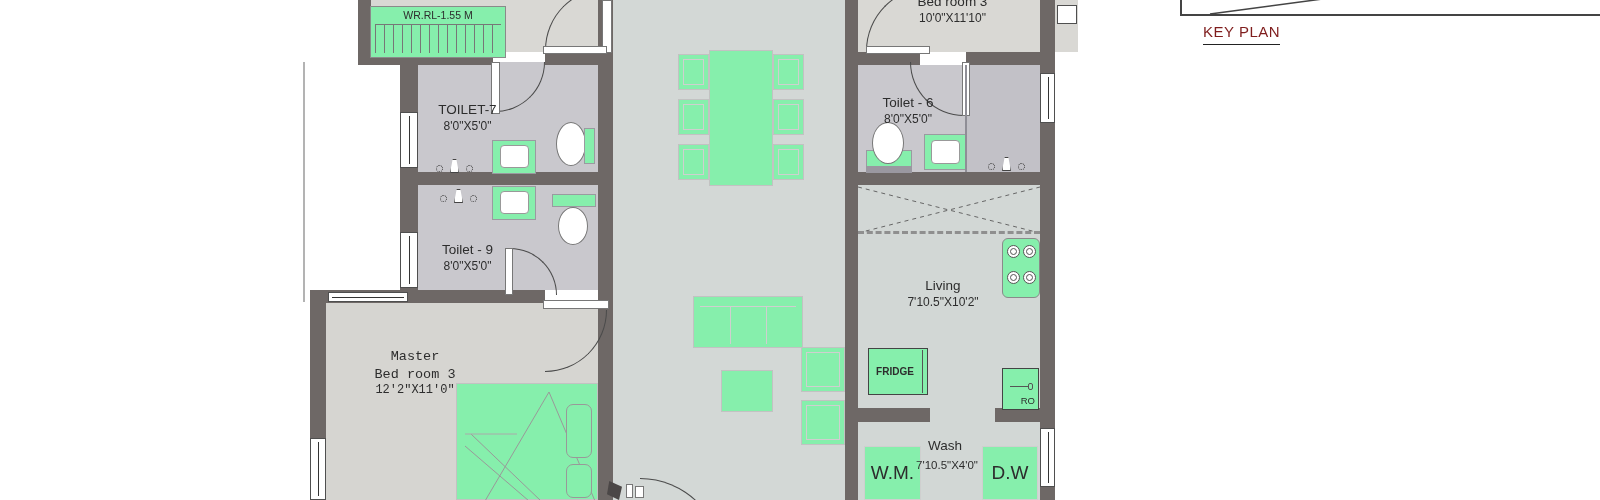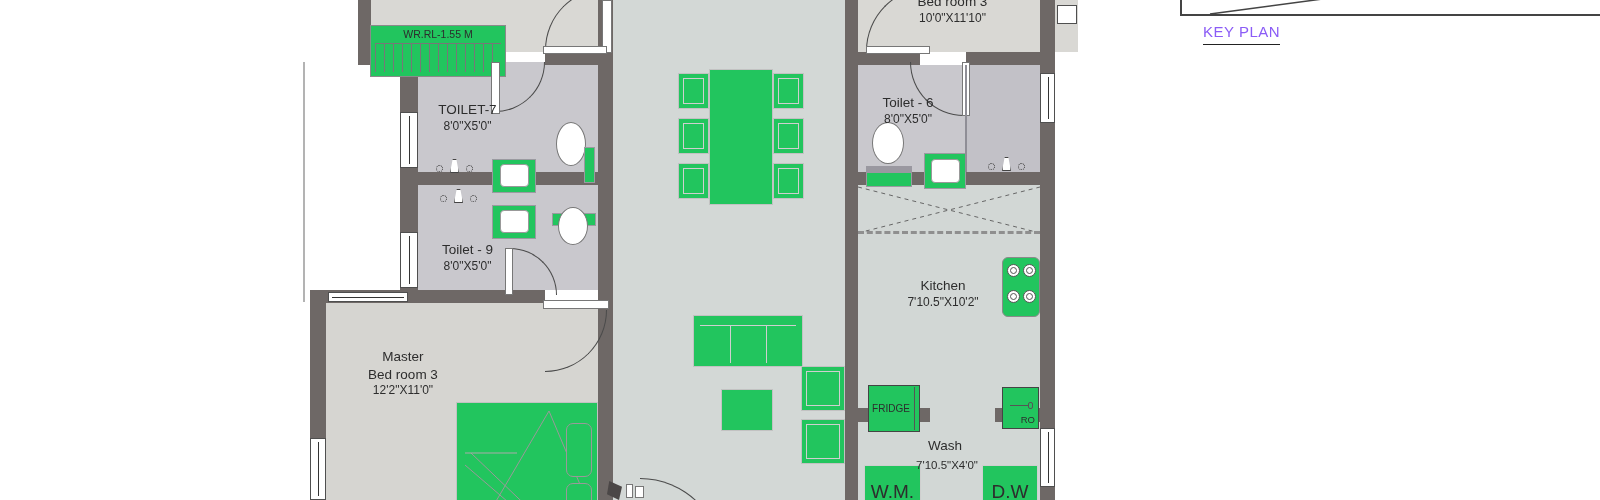--- a/index.html
+++ b/index.html
@@ -12,7 +12,7 @@
   .win i{position:absolute;background:#333;}
   .arc{position:absolute;box-sizing:border-box;border:0 solid #4a4a4a;}
   .leaf{position:absolute;background:#fff;border:1px solid #777;box-sizing:border-box;}
-  .fx{position:absolute;background:#22c55e;border:1px solid #9a9aa0;box-sizing:border-box;margin-top:19px;}
+  .fx{position:absolute;background:#86efac;border:1px solid #9a9aa0;box-sizing:border-box;}
   .soft{border:1px solid #c2c2c2;}
   .lbl{position:absolute;text-align:center;line-height:1.3;}
   .nm{font-size:13.5px;}

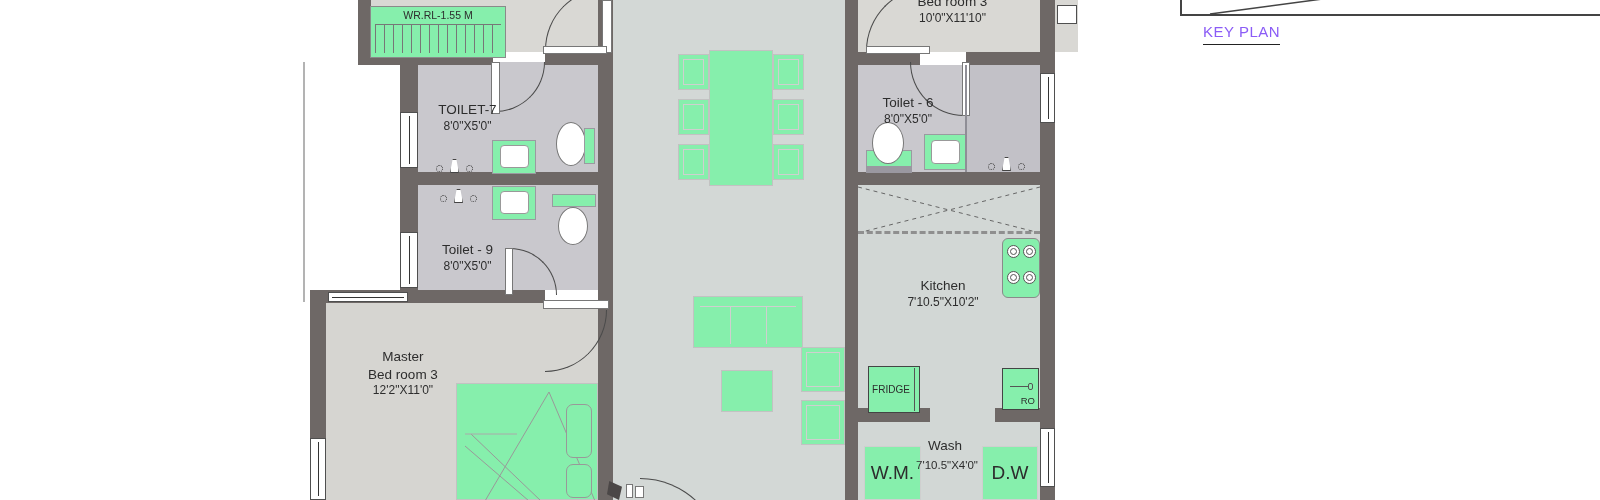--- a/index.html
+++ b/index.html
@@ -269,7 +269,7 @@
     <line x1="10" y1="54" x2="400" y2="2" stroke="#444" stroke-width="1.5"></line>
   </svg>
   <div class="lbl" style="left:1203px;top:22px;width:90px;text-align:left;">
-    <span style="display:inline-block;font-size:15px;letter-spacing:0.5px;color:#8b5cf6;border-bottom:1.5px solid #222;padding-bottom:2px;">KEY PLAN</span>
+    <span style="display:inline-block;font-size:15px;letter-spacing:0.5px;color:#7f1d1d;border-bottom:1.5px solid #222;padding-bottom:2px;">KEY PLAN</span>
   </div>
 
 </div>

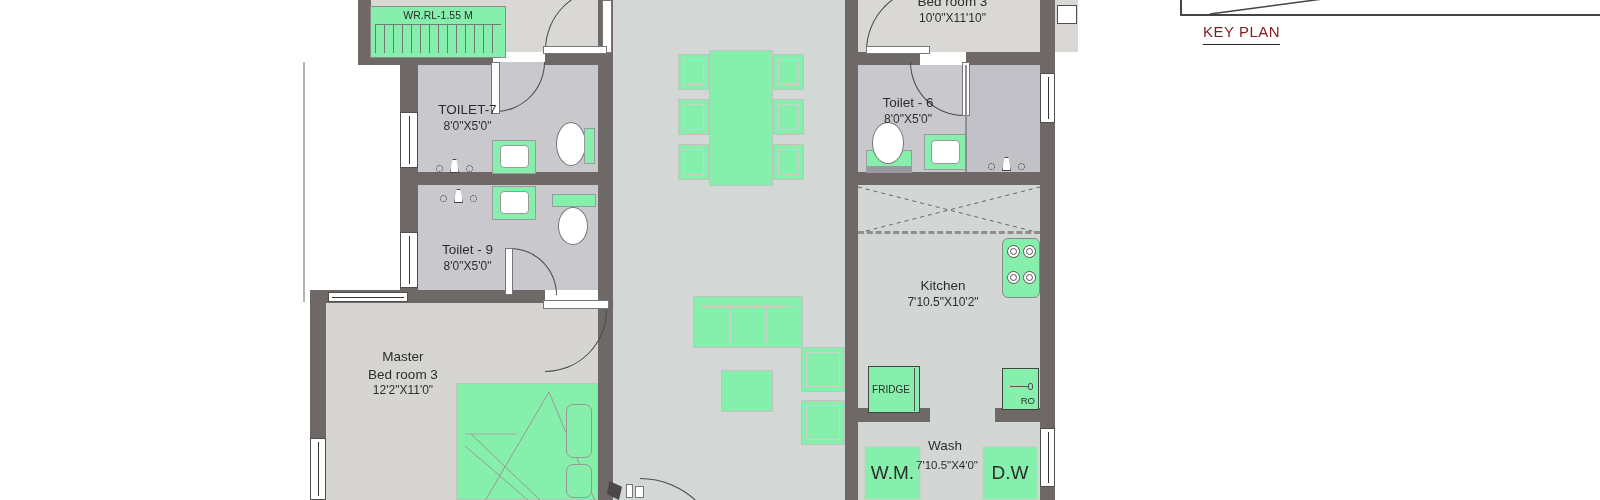--- a/index.html
+++ b/index.html
@@ -249,7 +249,7 @@
     <div class="dm">10'0"X11'10"</div>
   </div>
   <div class="lbl" style="left:868px;top:277px;width:150px;">
-    <div class="nm">Kitchen</div>
+    <div class="nm">Living</div>
     <div class="dm">7'10.5"X10'2"</div>
   </div>
   <div class="lbl" style="left:324px;top:348px;width:158px;">

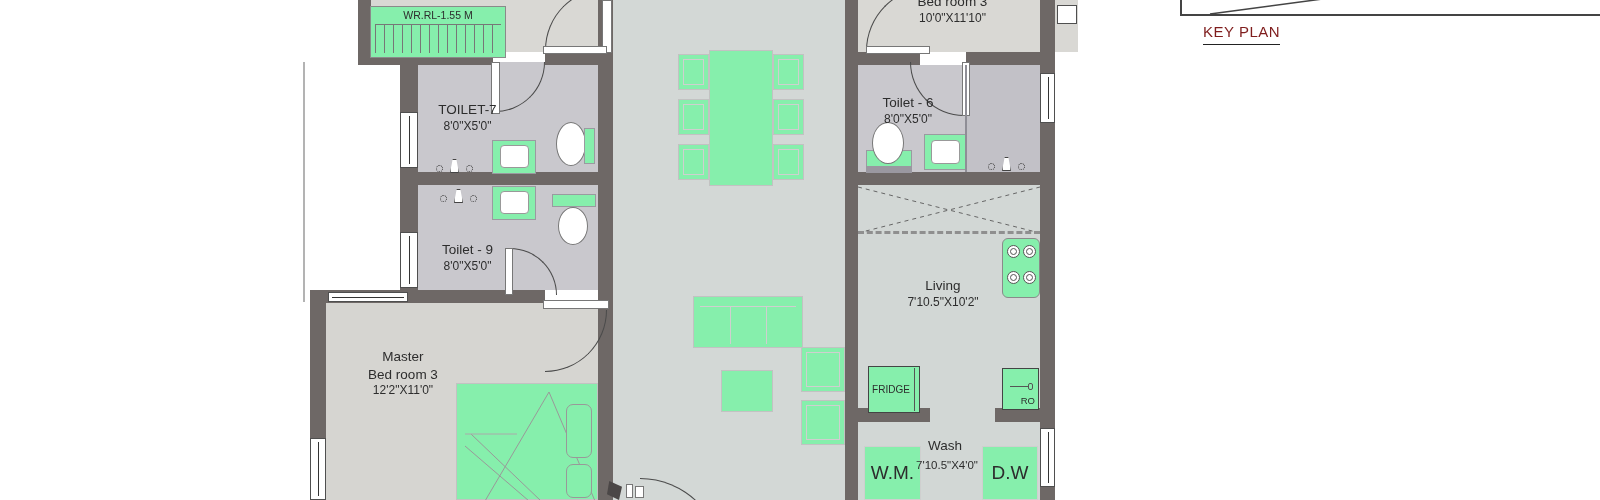--- a/index.html
+++ b/index.html
@@ -252,7 +252,7 @@
     <div class="nm">Living</div>
     <div class="dm">7'10.5"X10'2"</div>
   </div>
-  <div class="lbl" style="left:324px;top:348px;width:158px;">
+  <div class="lbl" style="left:336px;top:348px;width:158px;font-family:Liberation Mono, monospace;">
     <div class="nm">Master</div>
     <div class="nm">Bed room 3</div>
     <div class="dm">12'2"X11'0"</div>

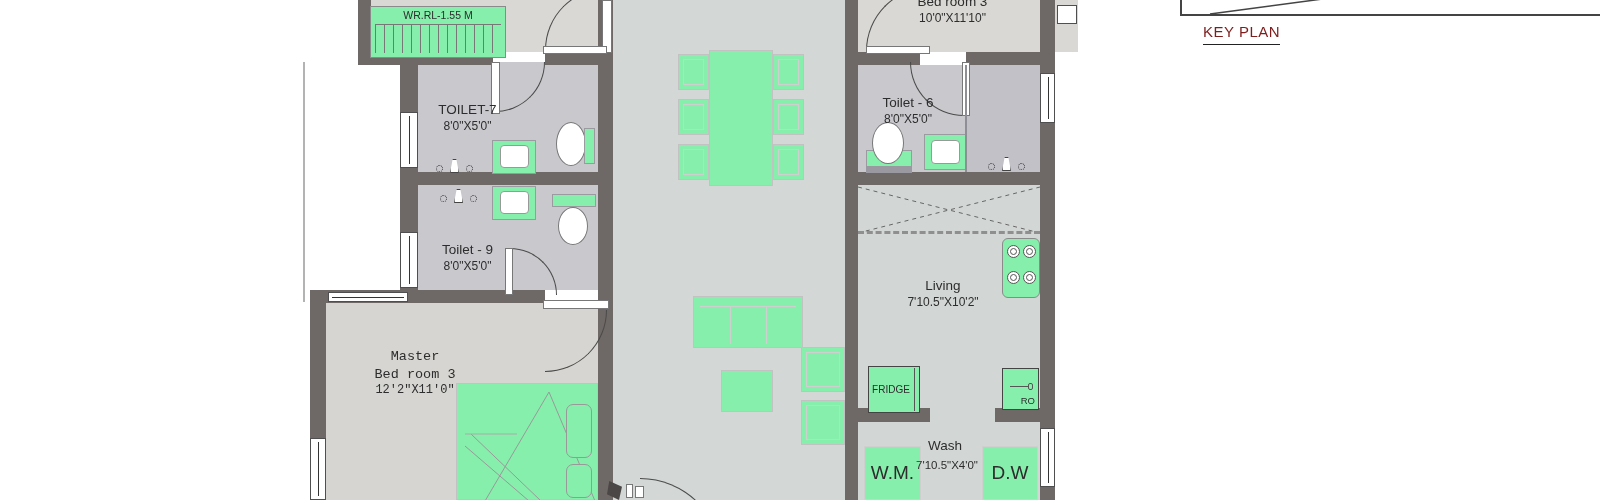--- a/index.html
+++ b/index.html
@@ -207,7 +207,7 @@
     <div class="burner" style="left:4px;top:32px;"></div>
     <div class="burner" style="left:20px;top:32px;"></div>
   </div>
-  <div class="fx" style="left:868px;top:366px;width:52px;height:47px;border:1.5px solid #444;">
+  <div class="fx" style="left:868px;top:348px;width:60px;height:47px;border:1.5px solid #444;font-weight:bold;">
     <div style="position:absolute;right:4px;top:1px;bottom:1px;width:1px;background:#555;"></div>
     <div class="lbl" style="left:0;right:6px;top:16px;font-size:10px;">
       <span>FRIDGE</span>

